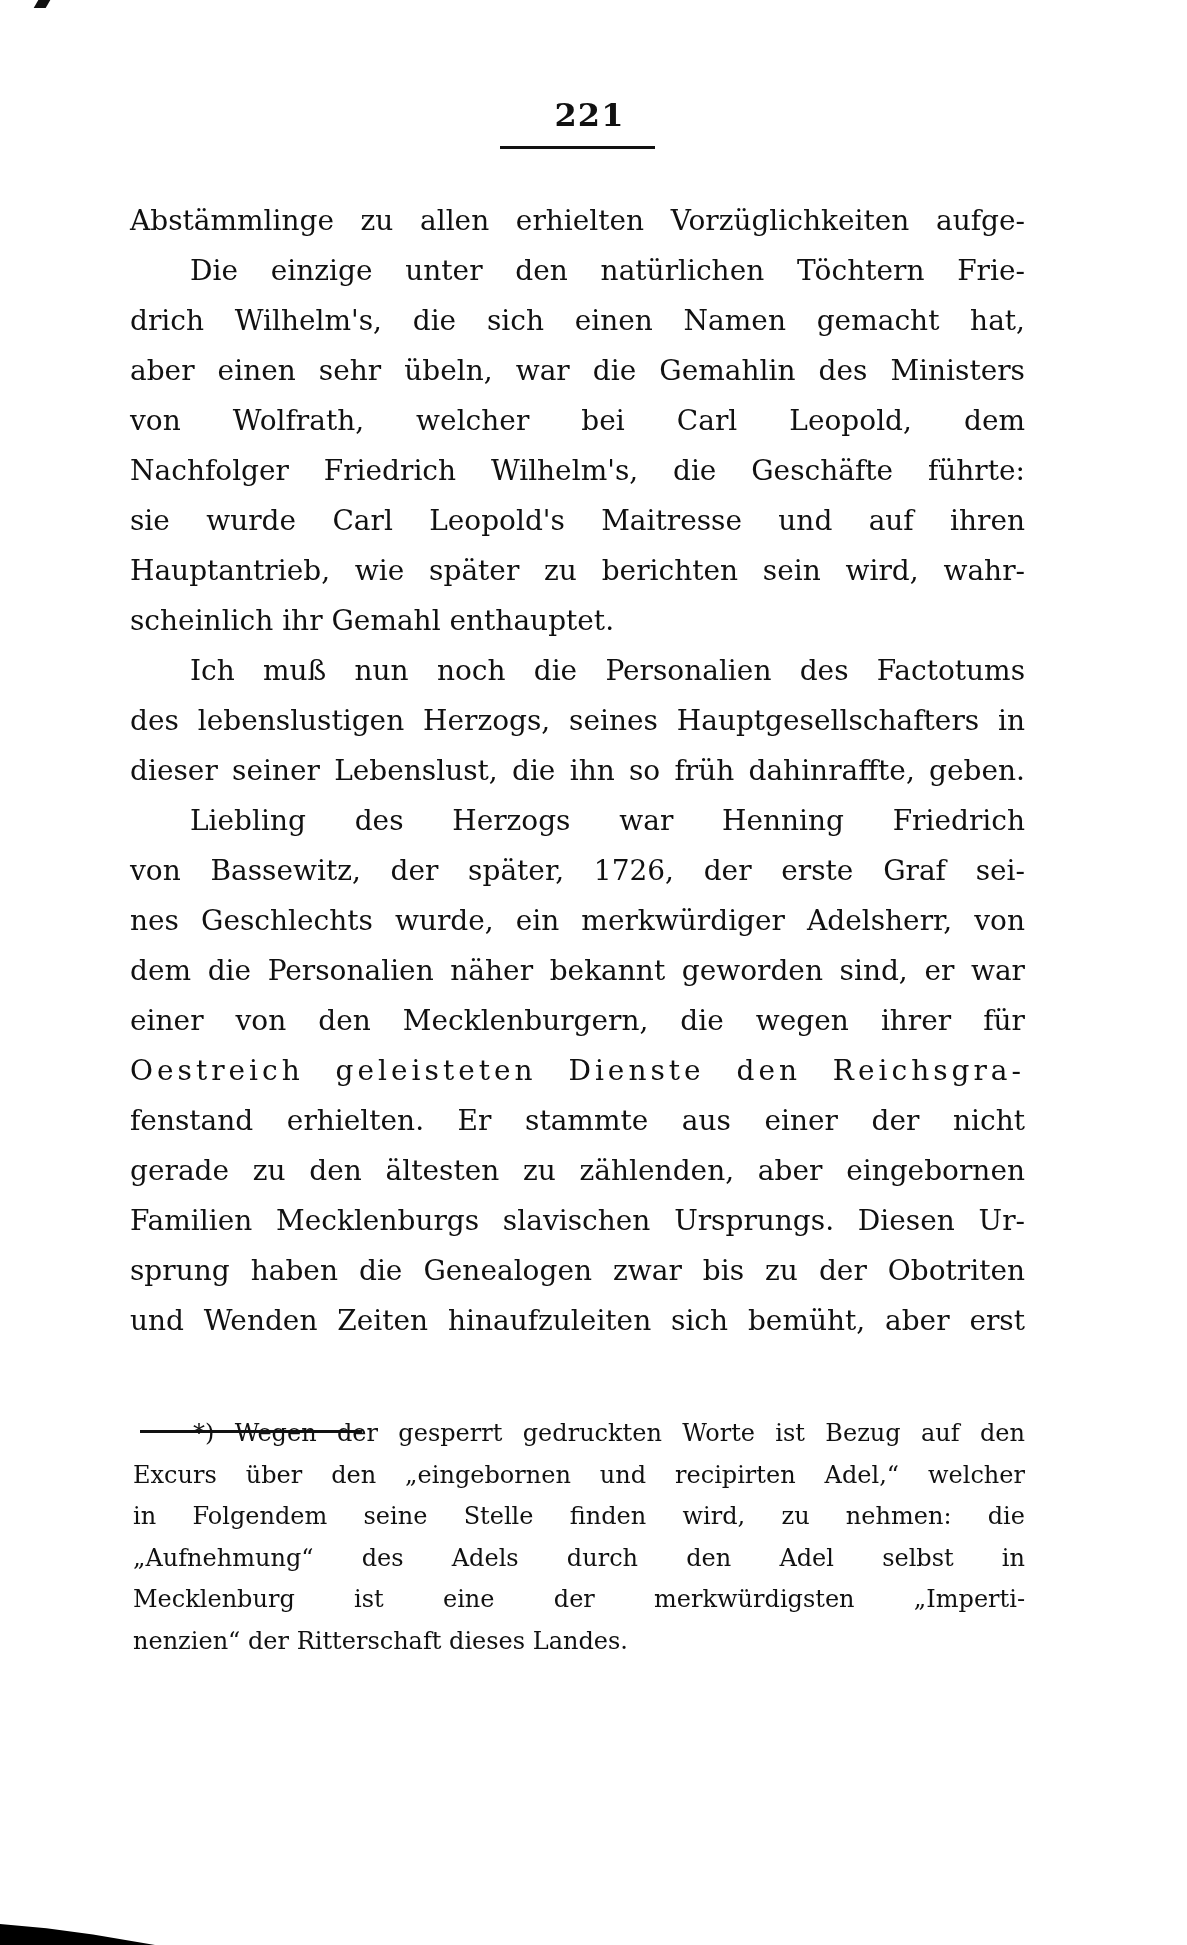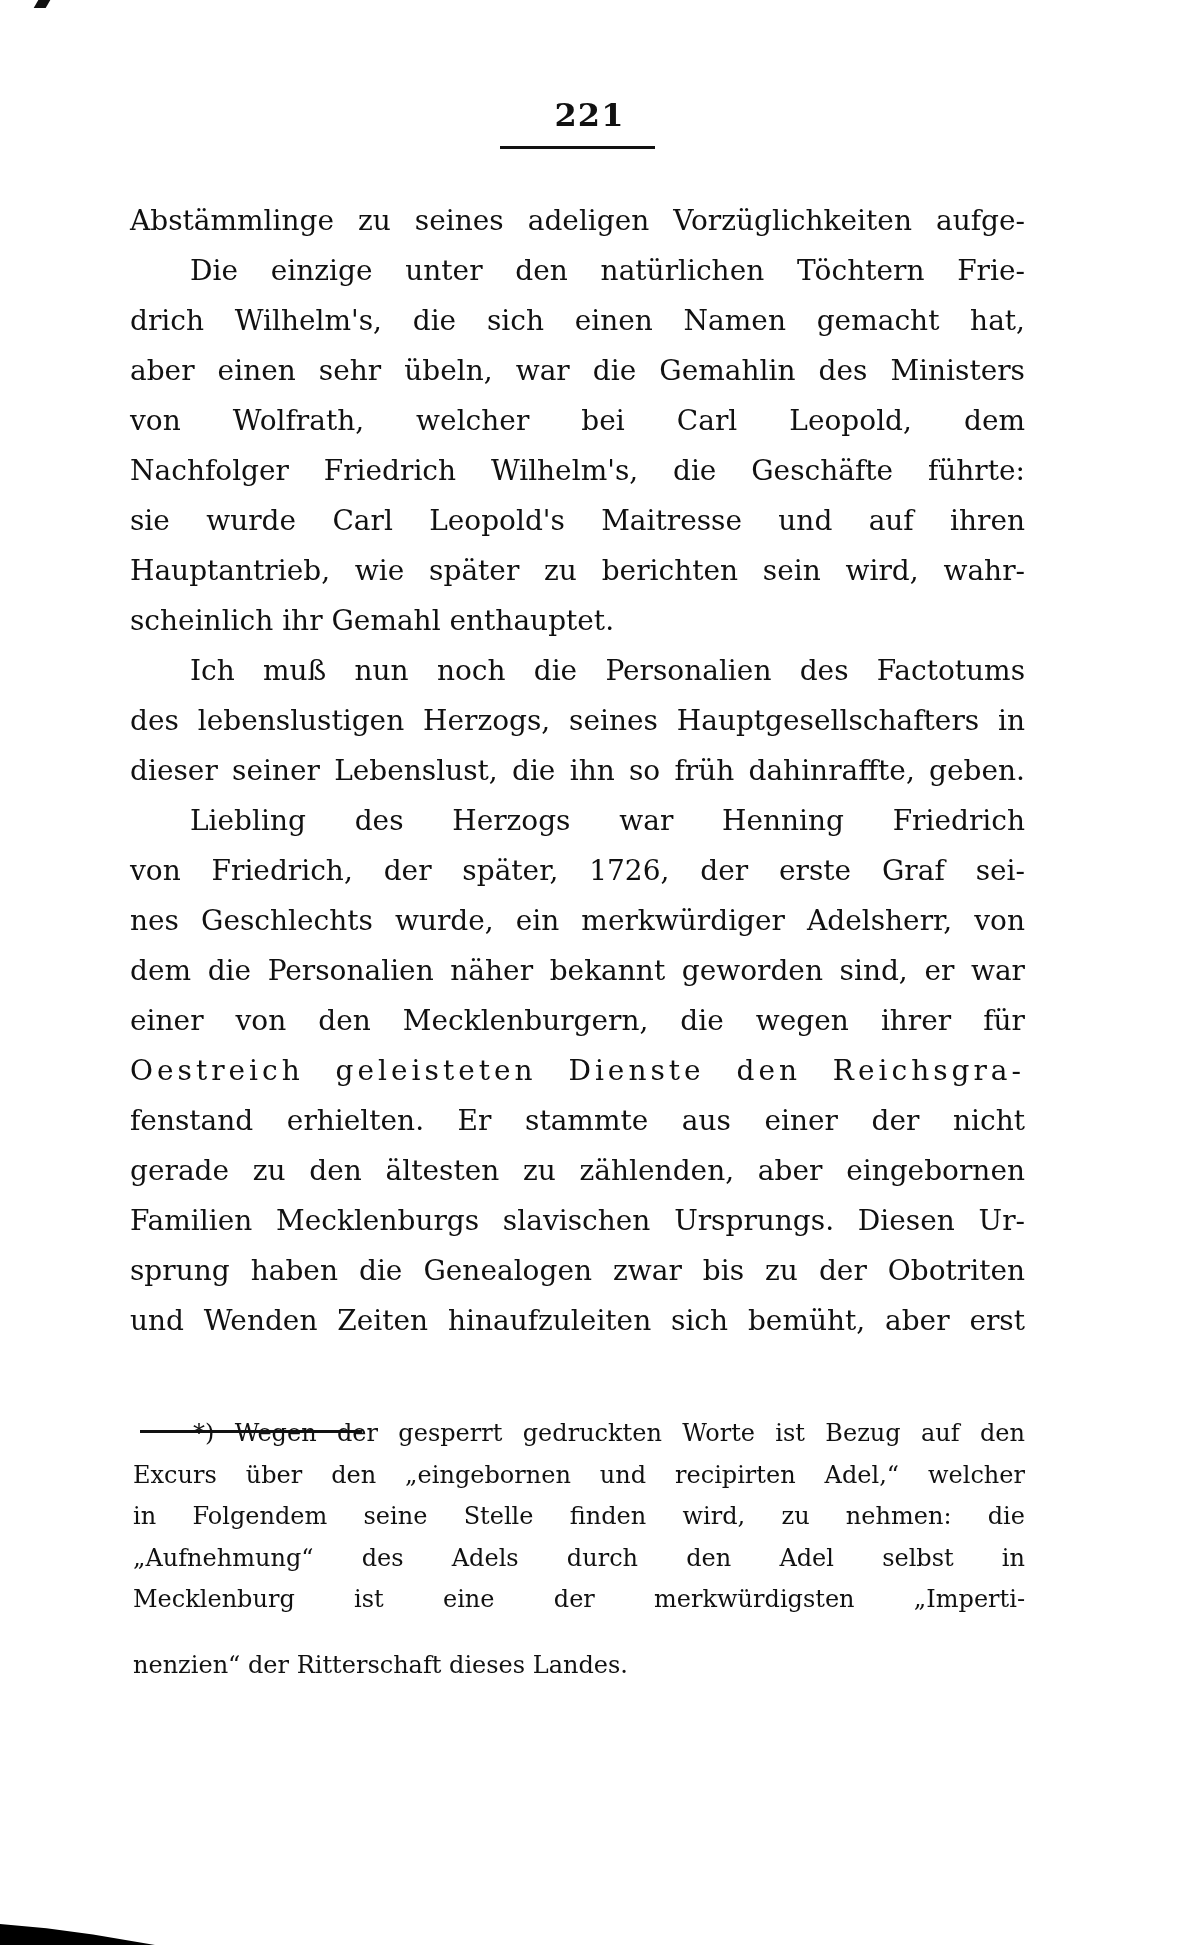--- a/index.html
+++ b/index.html
@@ -116,7 +116,7 @@
 <div class="header-rule"></div>
 
 <div class="body-text">
-  <div class="line">Abstämmlinge zu seines adeligen Vorzüglichkeiten aufge-</div>
+  <div class="line">Abstämmlinge zu allen erhielten Vorzüglichkeiten aufge-</div>
   <div class="line indent">Die einzige unter den natürlichen Töchtern Frie-</div>
   <div class="line">drich Wilhelm's, die sich einen Namen gemacht hat,</div>
   <div class="line">aber einen sehr übeln, war die Gemahlin des Ministers</div>

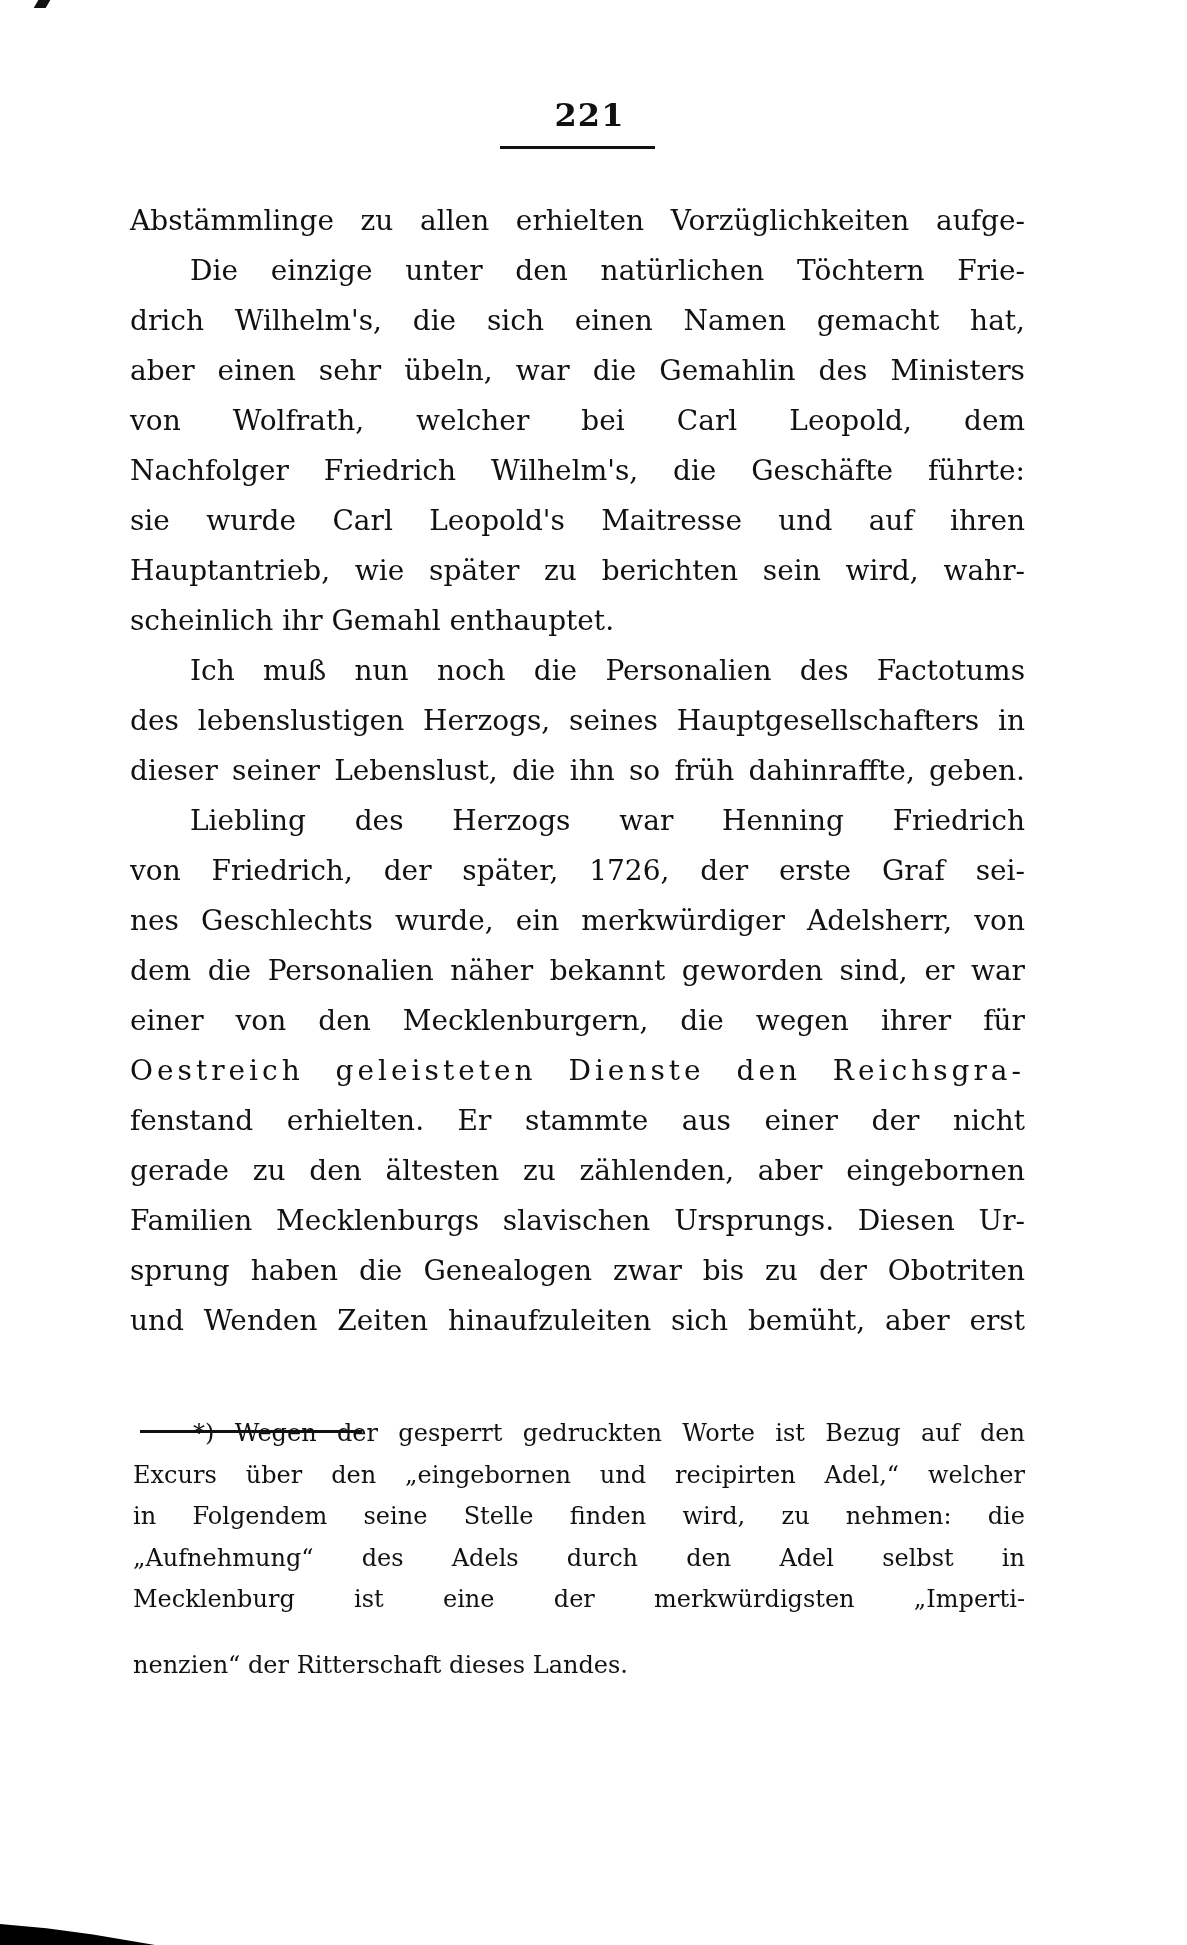--- a/index.html
+++ b/index.html
@@ -129,7 +129,7 @@
   <div class="line">des lebenslustigen Herzogs, seines Hauptgesellschafters in</div>
   <div class="line">dieser seiner Lebenslust, die ihn so früh dahinraffte, geben.</div>
   <div class="line indent">Liebling des Herzogs war Henning Friedrich</div>
-  <div class="line">von Friedrich, der später, 1726, der erste Graf sei-</div>
+  <div class="line">von Bassewitz, der später, 1726, der erste Graf sei-</div>
   <div class="line">nes Geschlechts wurde, ein merkwürdiger Adelsherr, von</div>
   <div class="line">dem die Personalien näher bekannt geworden sind, er war</div>
   <div class="line">einer von den Mecklenburgern, die wegen ihrer für</div>

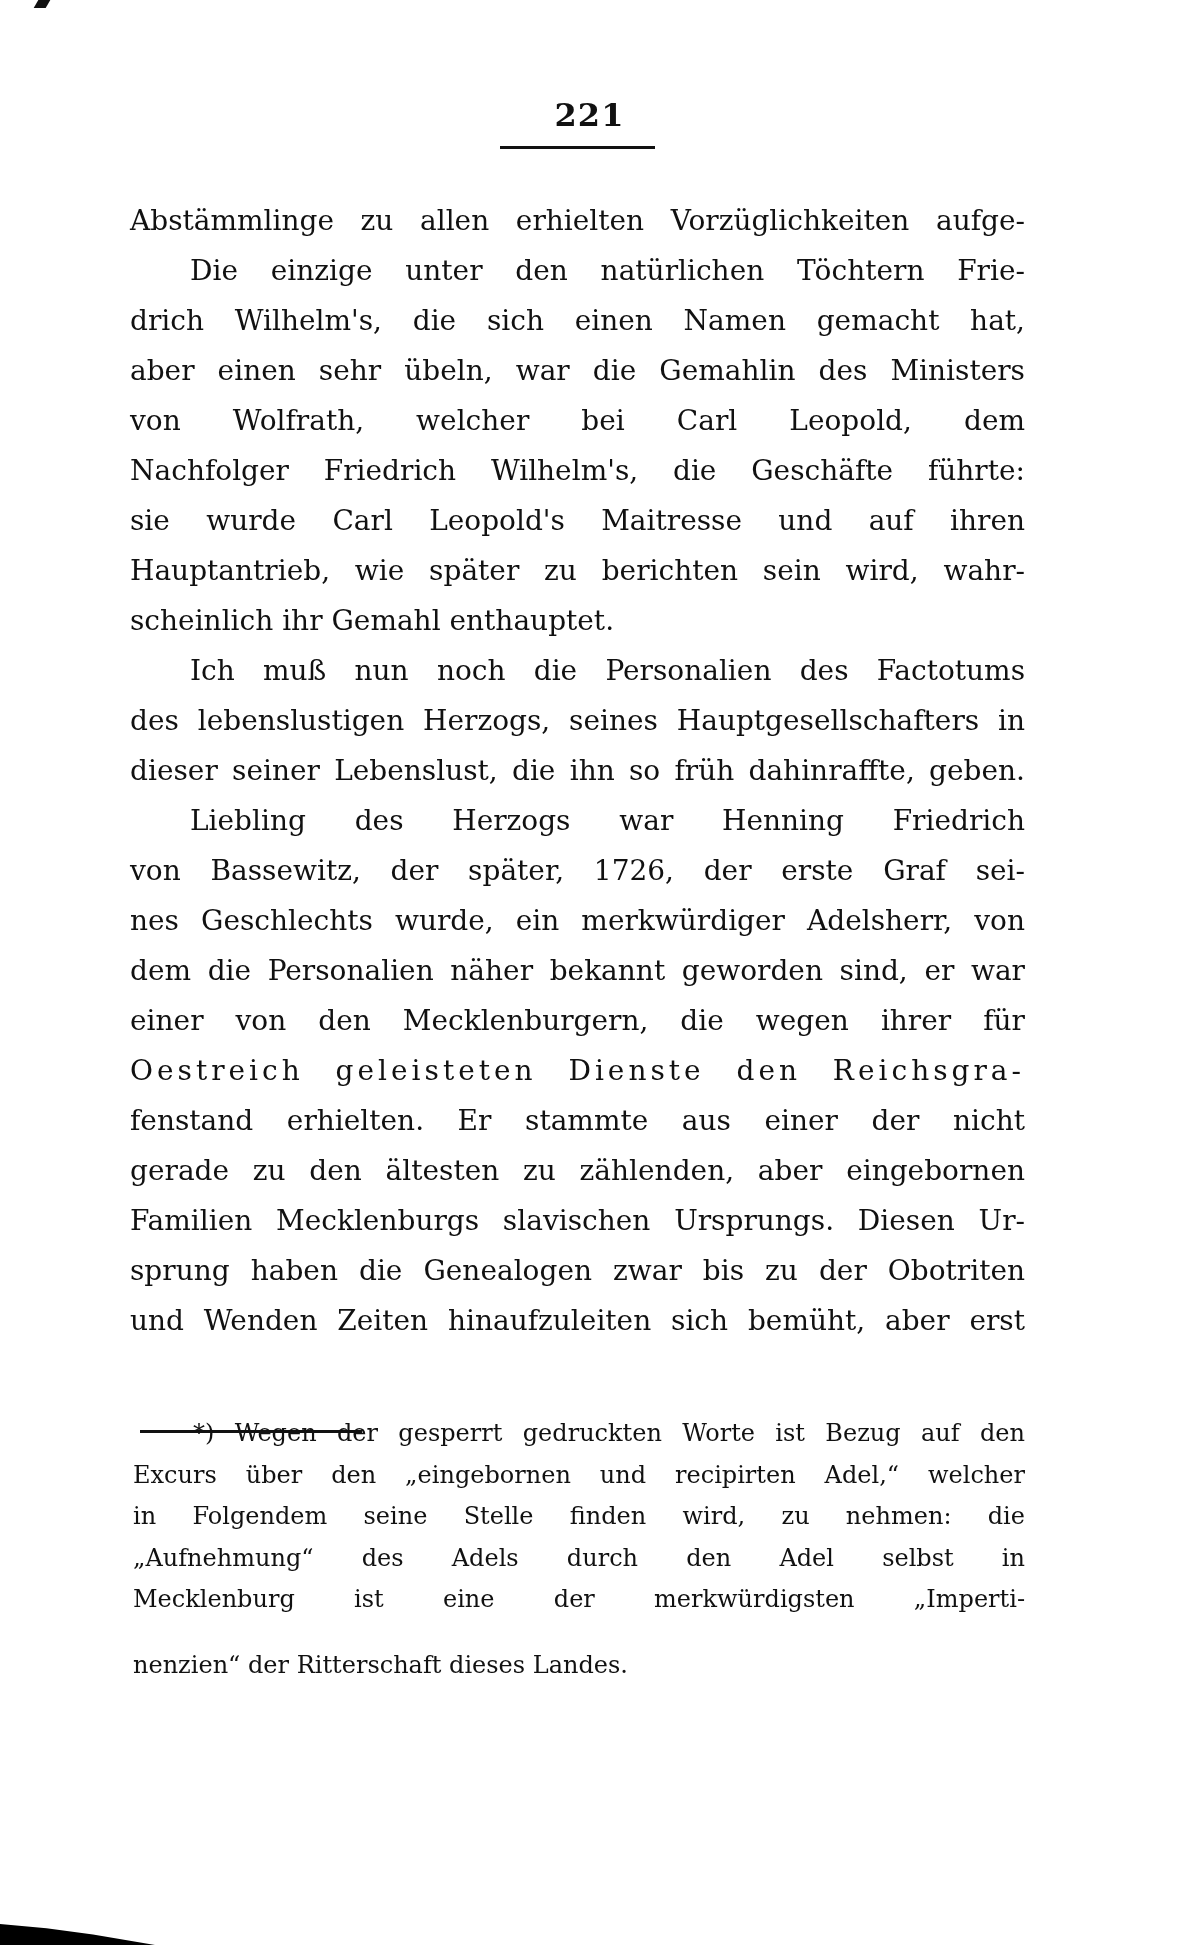--- a/index.html
+++ b/index.html
@@ -80,7 +80,6 @@
     }
     .fn-line.last {
       text-align-last: left;
-      margin-top: 24px;
     }
     .fn-line.indent {
       padding-left: 60px;

